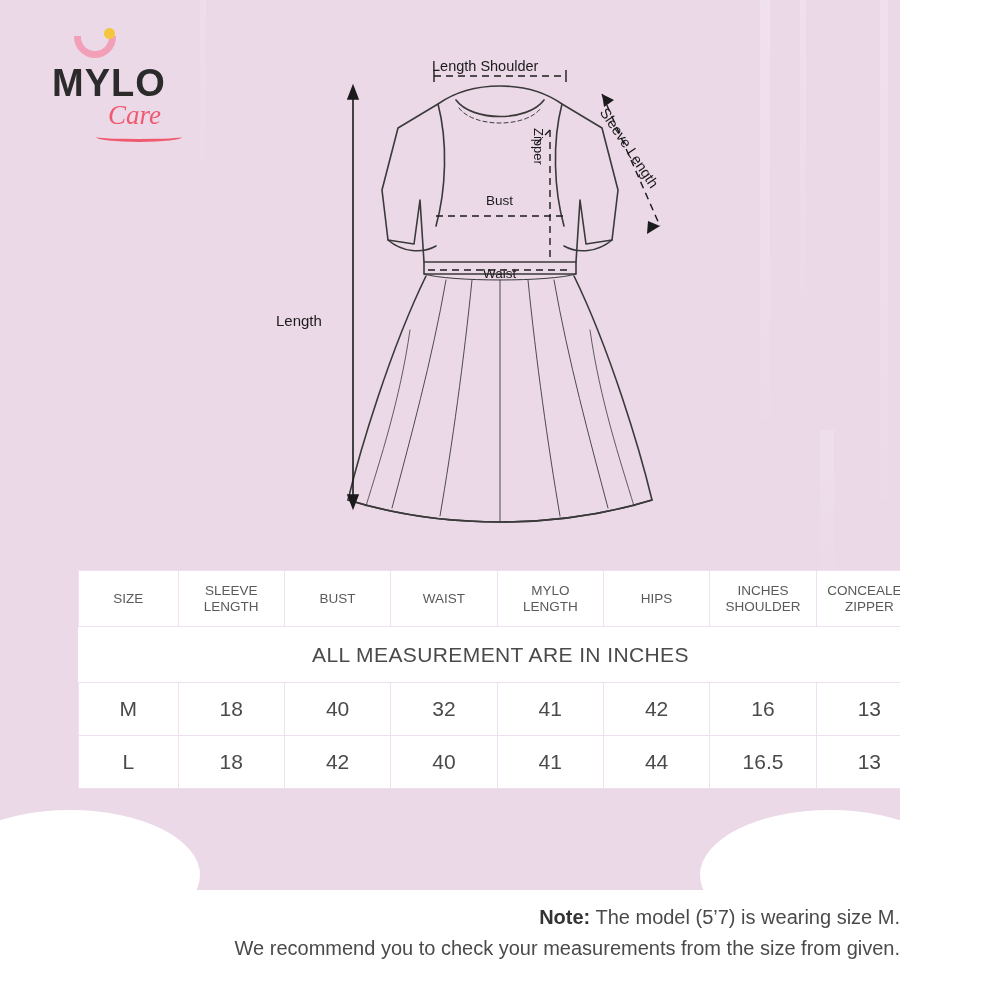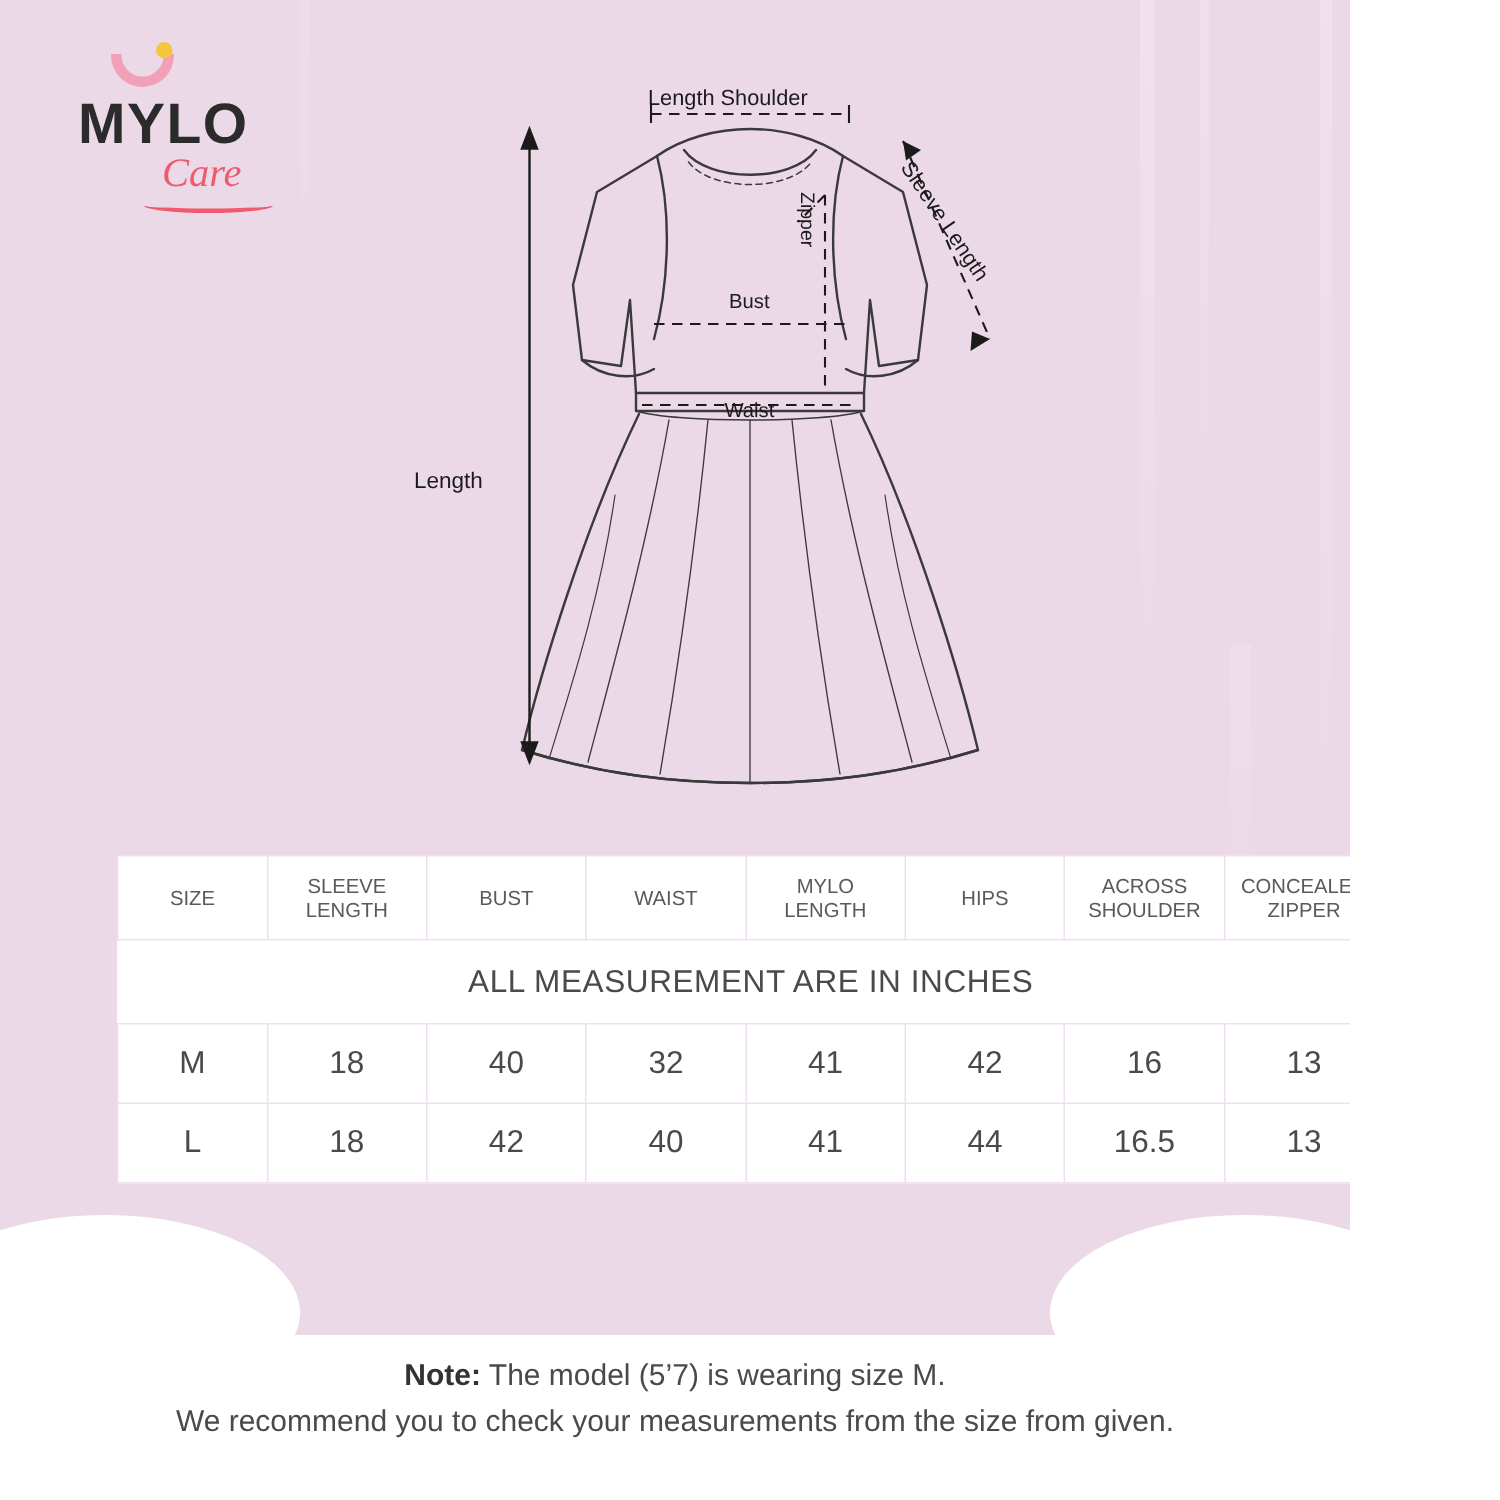--- a/index.html
+++ b/index.html
@@ -342,7 +342,7 @@
             <span>HIPS</span>
           </th>
           <th>
-            <span>ACROSS</span><br>
+            <span>INCHES</span><br>
             <span>SHOULDER</span>
           </th>
           <th>

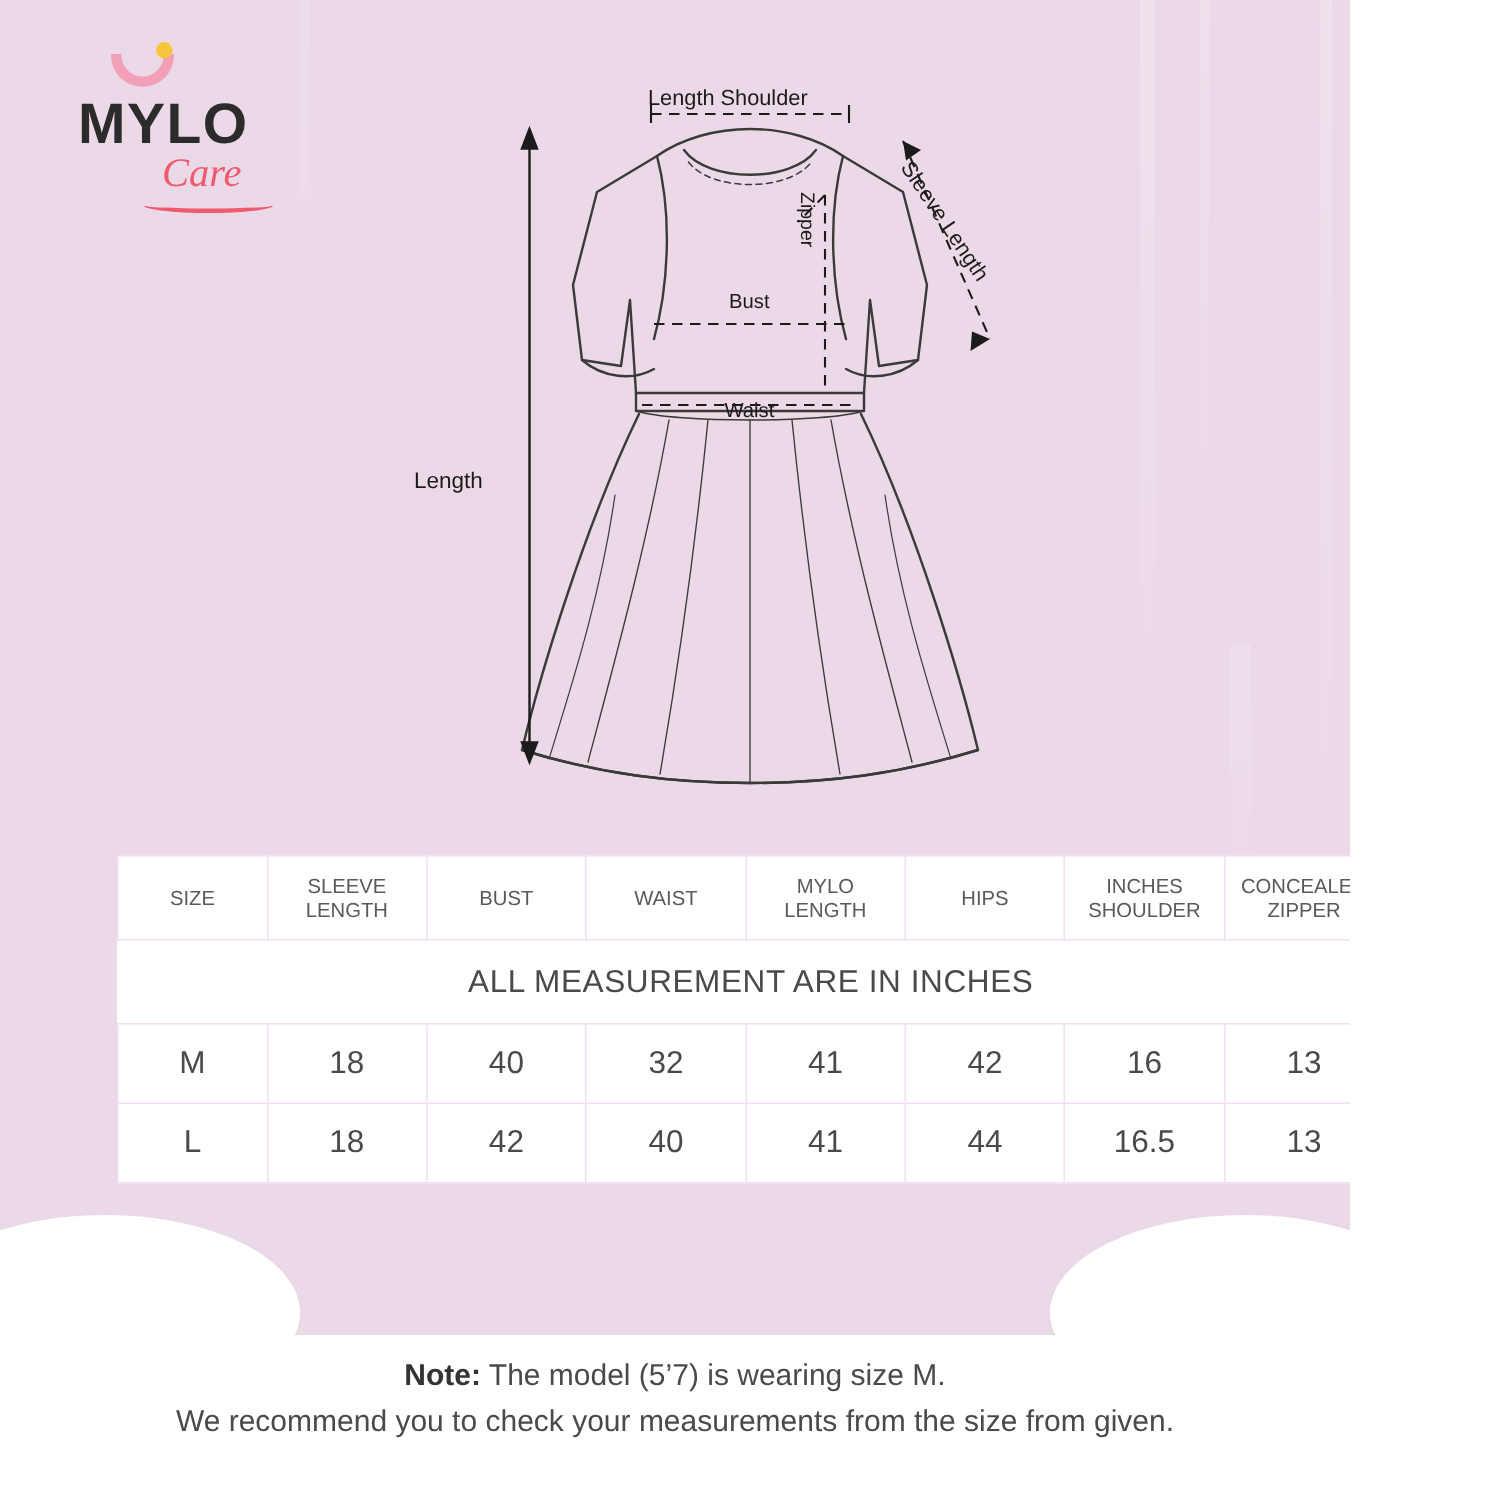--- a/index.html
+++ b/index.html
@@ -199,7 +199,7 @@
     left: 0;
     right: 0;
     bottom: 36px;
-    text-align: center;
+    text-align: right;
     color: #4a4a4a;
     font-size: 20px;
     line-height: 1.55;

